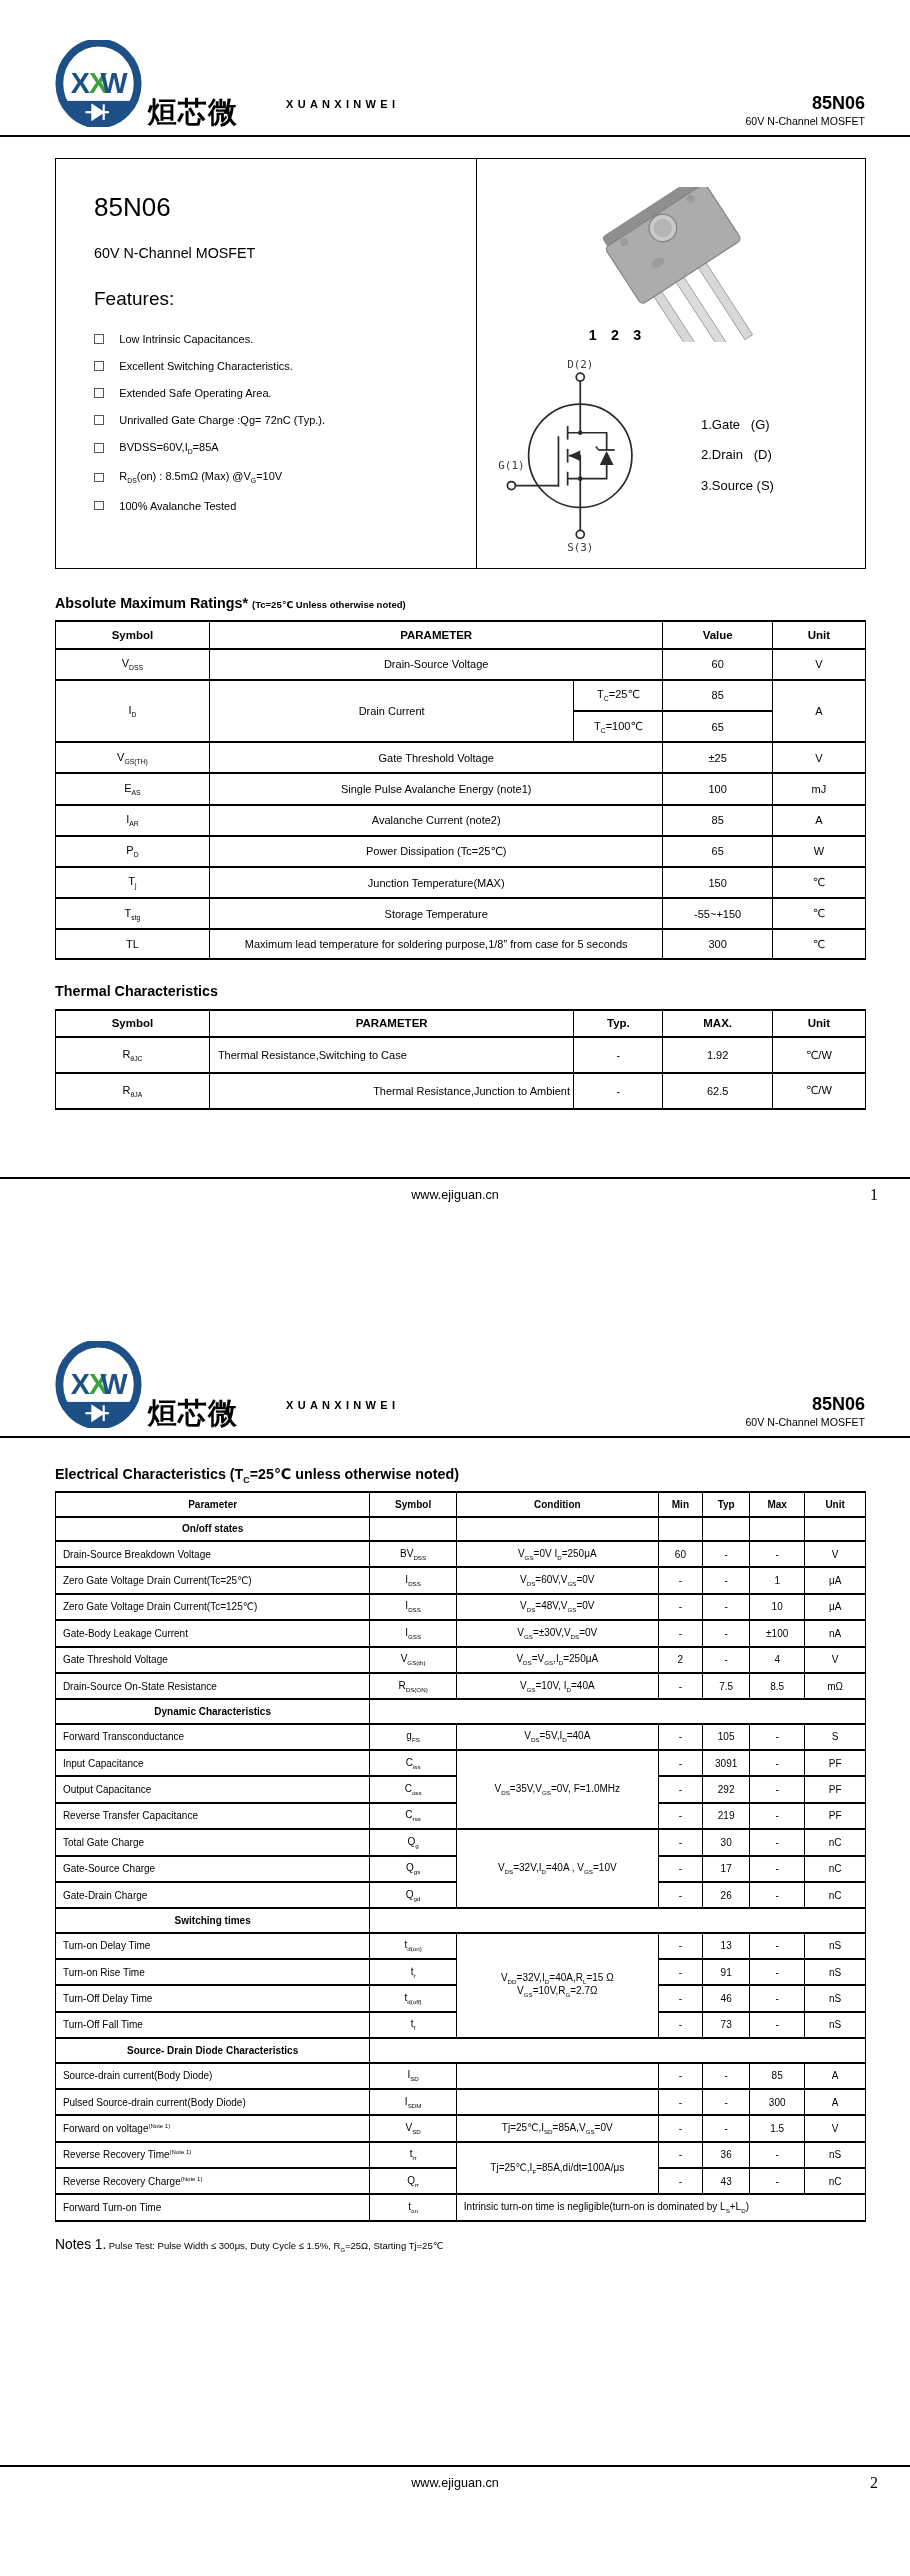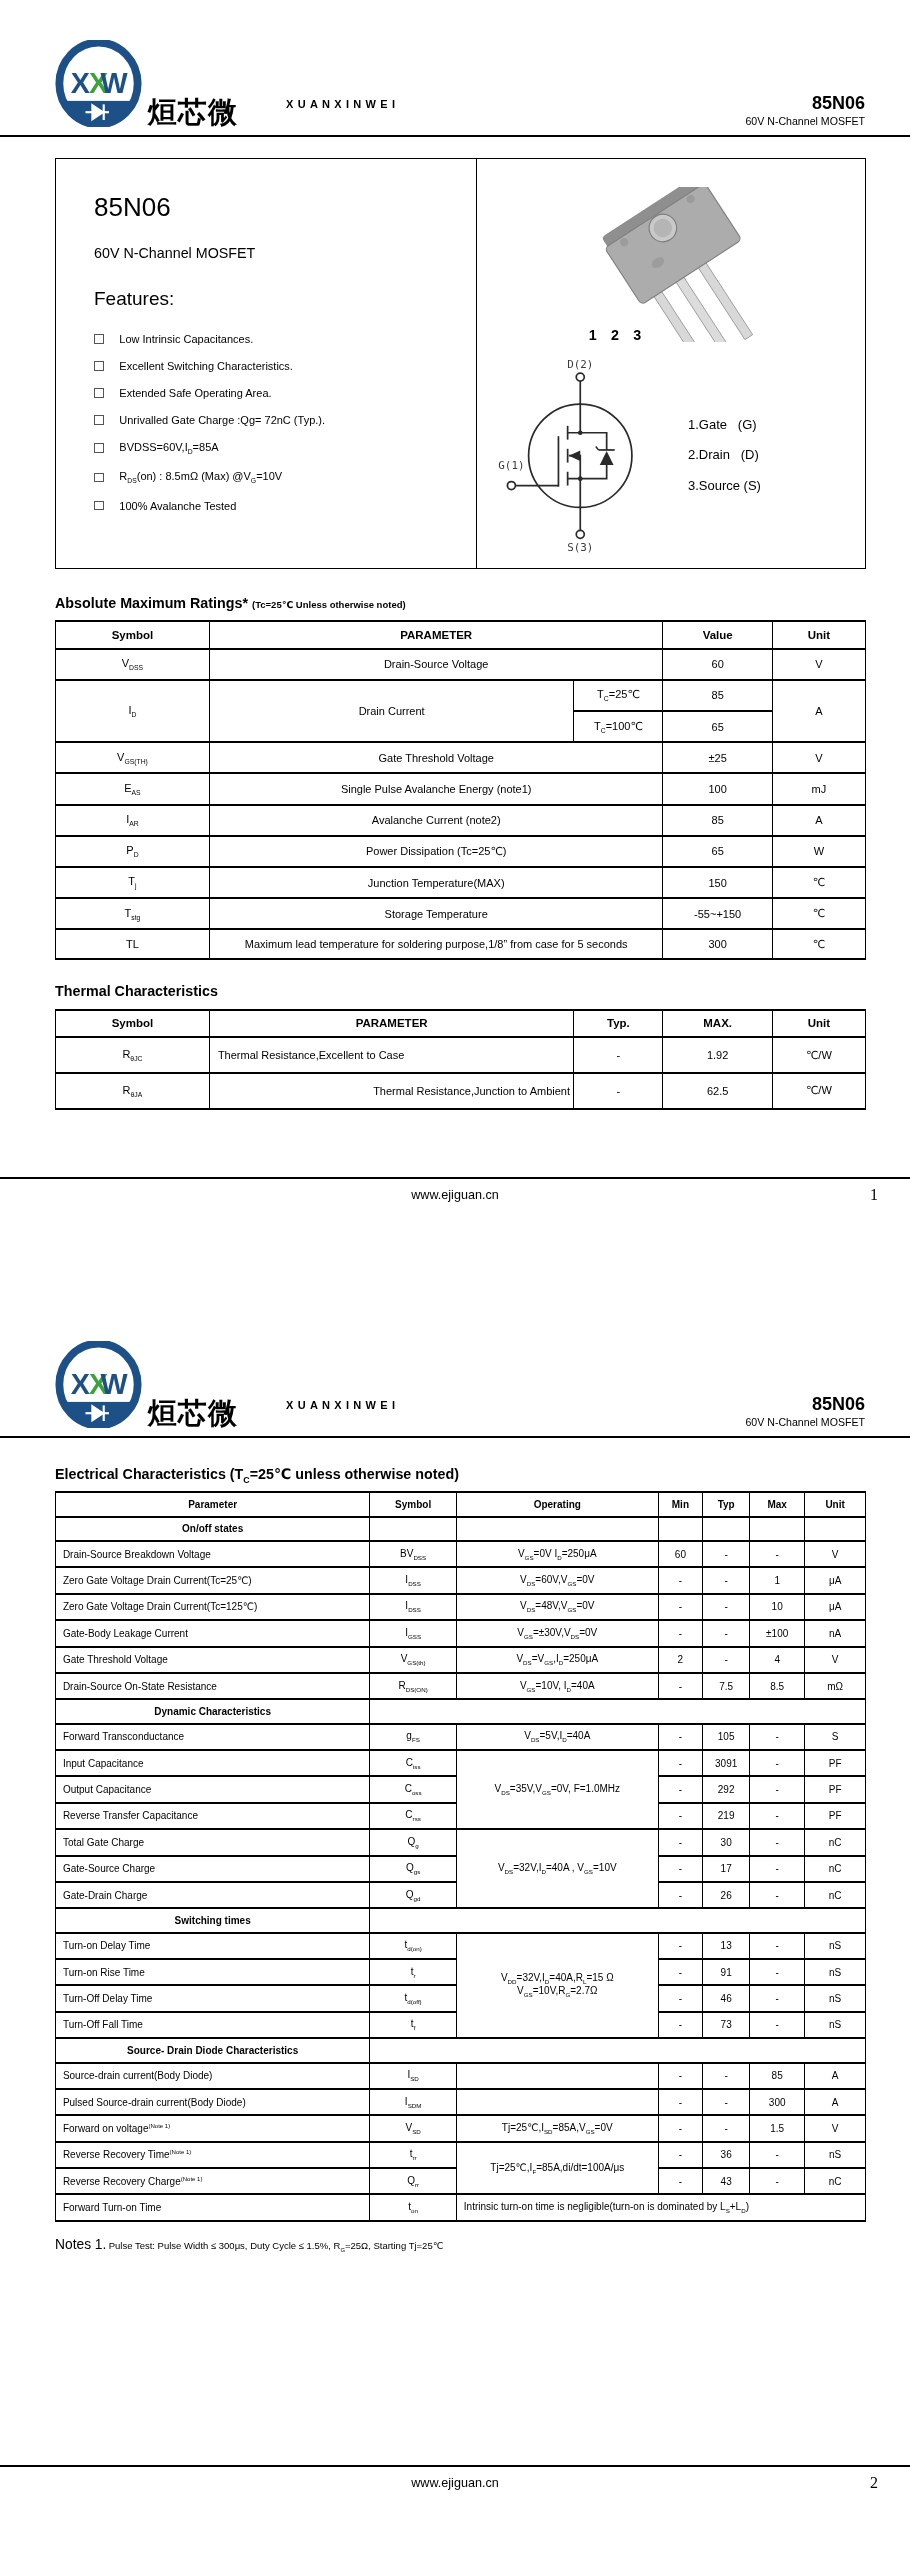--- a/index.html
+++ b/index.html
@@ -36,7 +36,7 @@
   .rohs-t2 { font-size:9.2px; font-weight:800; letter-spacing:0.5px; margin-top:1.1px; }
   .pkg-img { display:block; margin:2.3px auto 0; }
   .pins { font-size:14.3px; font-weight:bold; letter-spacing:5.2px; margin:-15px 0 11px 95px; }
-  .sym-row { display:flex; margin-top:13.8px; }
+  .sym-row { display:flex; margin-top:13.8px;gap:13px; }
   .legend { padding-top:60px; margin-left:10.3px; }
   .legend-line { font-size:13px; margin-bottom:15.5px; white-space:pre; }
 

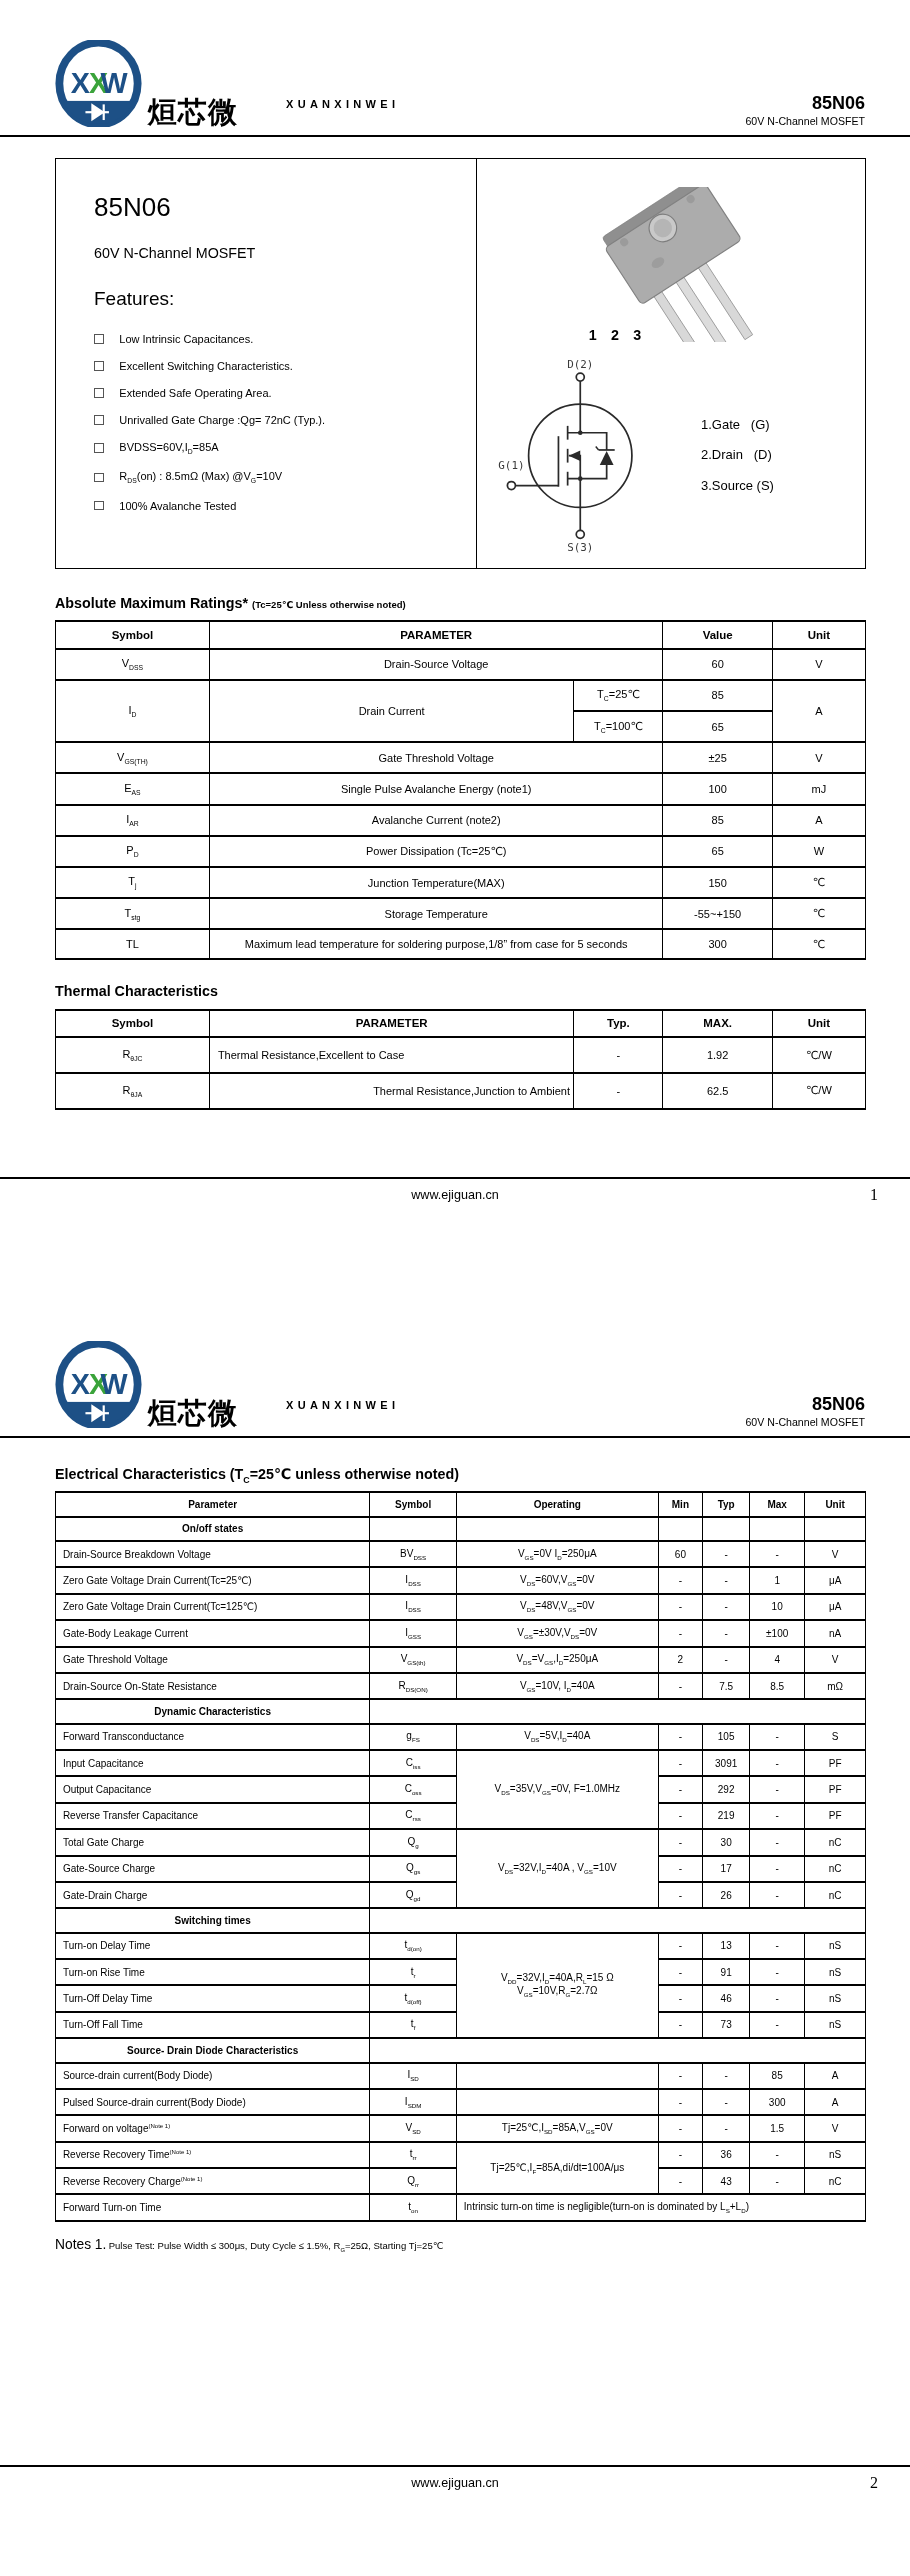--- a/index.html
+++ b/index.html
@@ -307,7 +307,7 @@
       </tr>
       <tr>
         <td>R<sub>θJC</sub></td>
-        <td style="text-align:left;padding-left:8px">Thermal Resistance,Excellent to Case</td>
+        <td style="text-align:left;padding-left:8px">Thermal Resistance,Switching to Case</td>
         <td>-</td>
         <td>1.92</td>
         <td>℃/W</td>

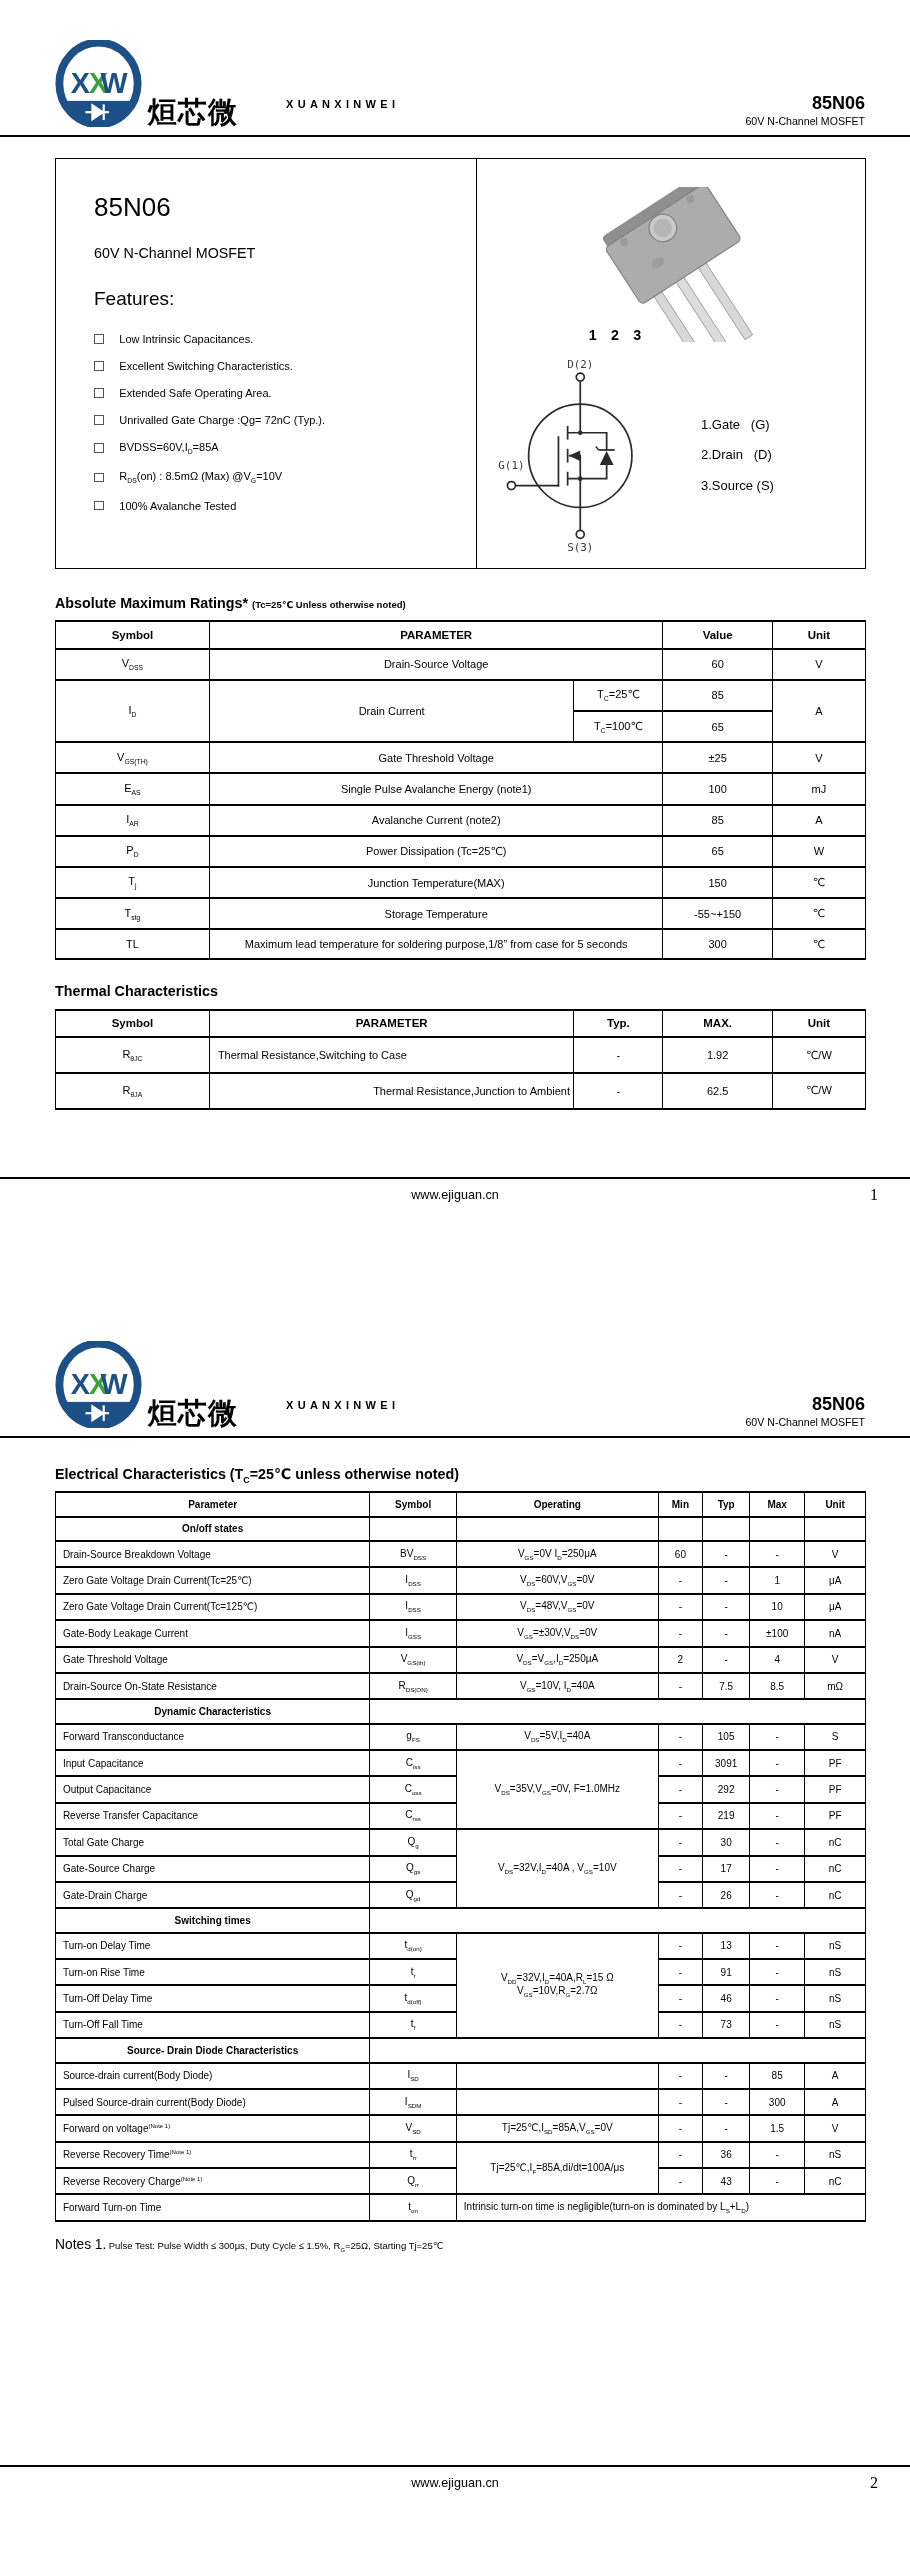--- a/index.html
+++ b/index.html
@@ -382,7 +382,7 @@
           <tr>
         <th>Parameter</th>
         <th>Symbol</th>
-        <th>Operating</th>
+        <th>Condition</th>
         <th>Min</th>
         <th>Typ</th>
         <th>Max</th>

